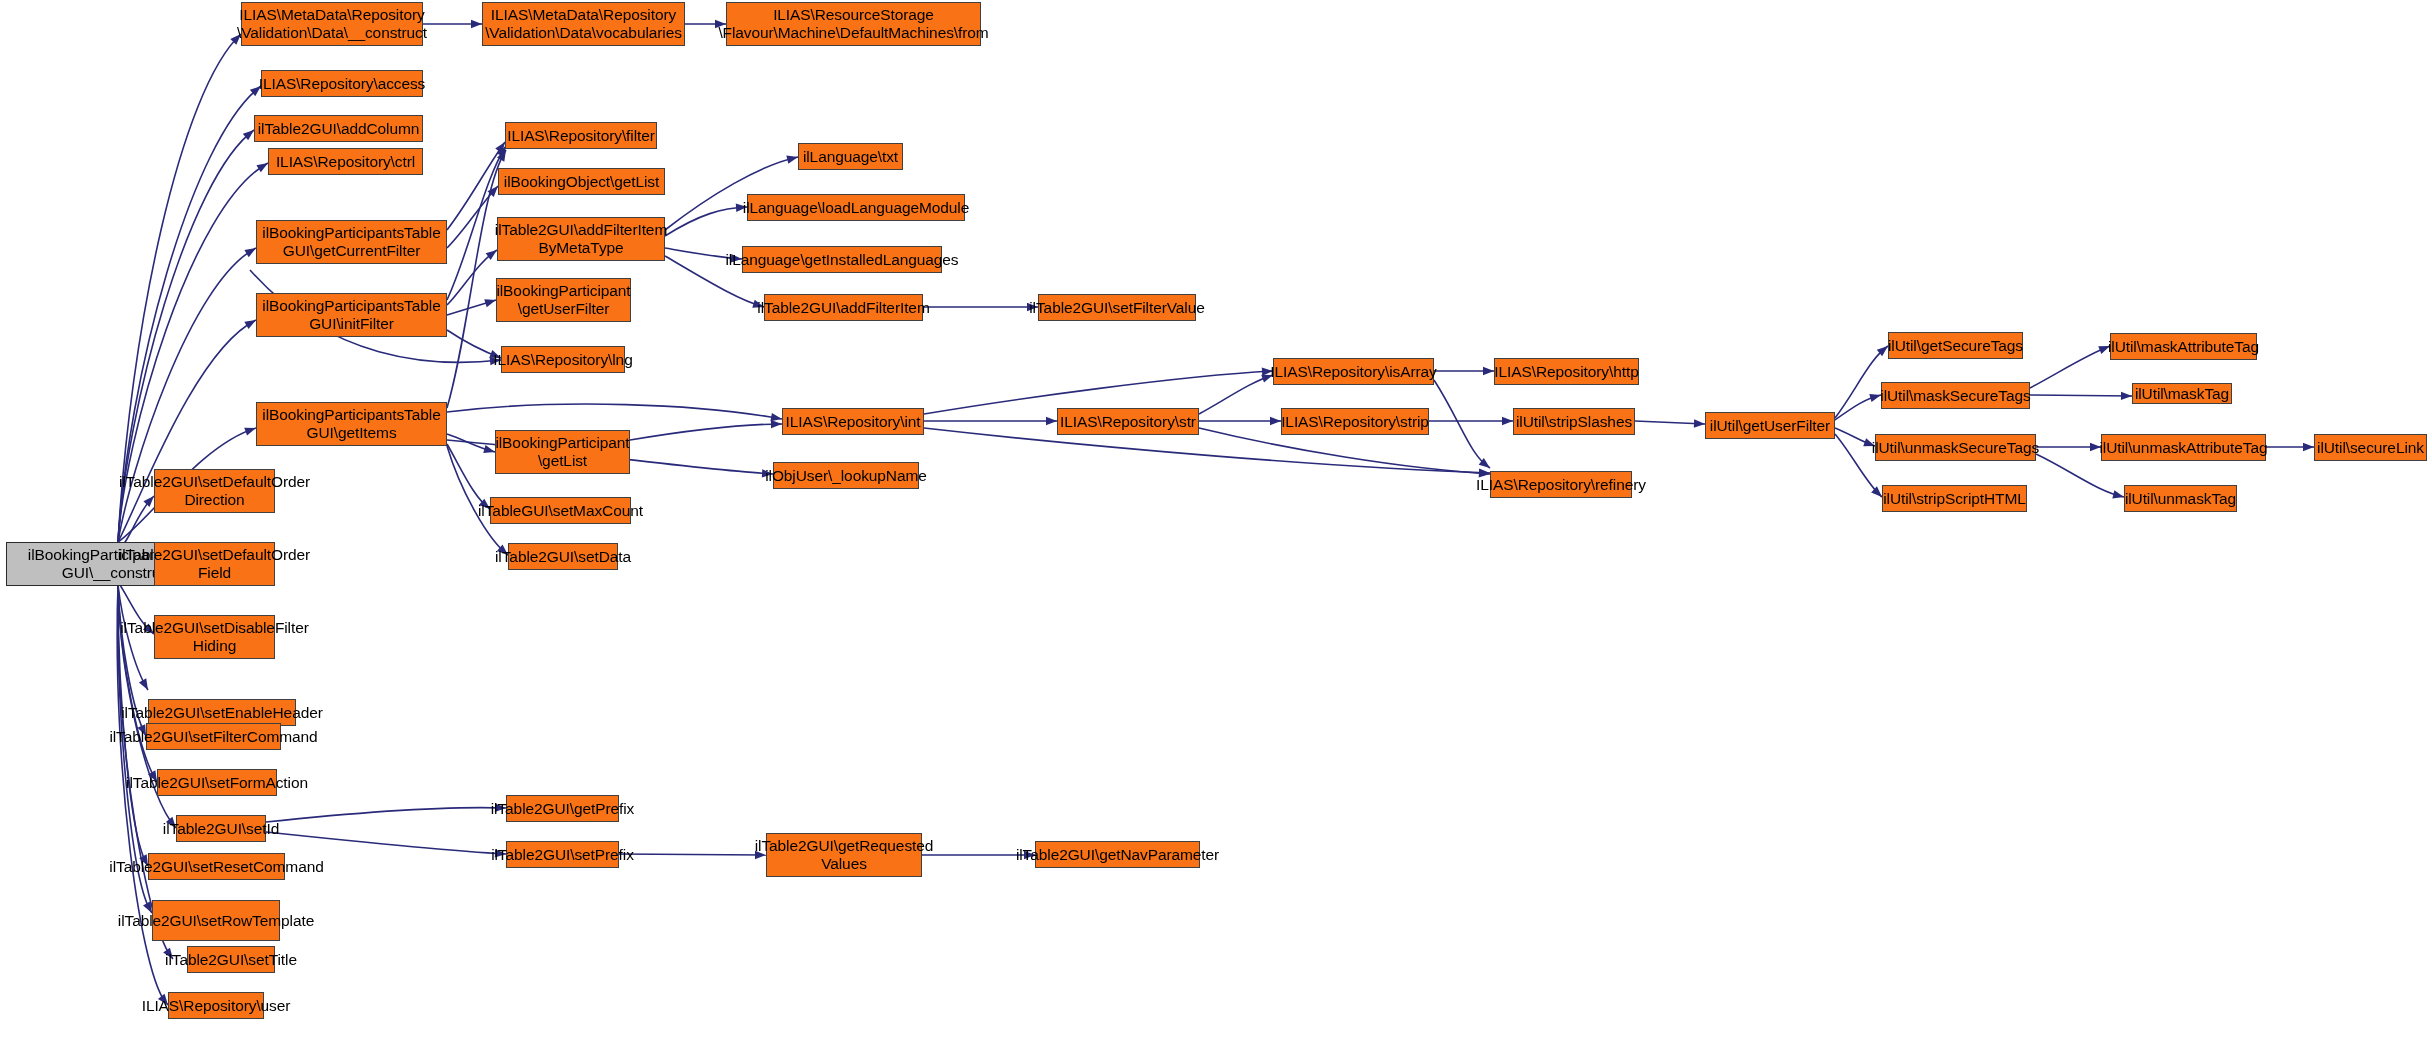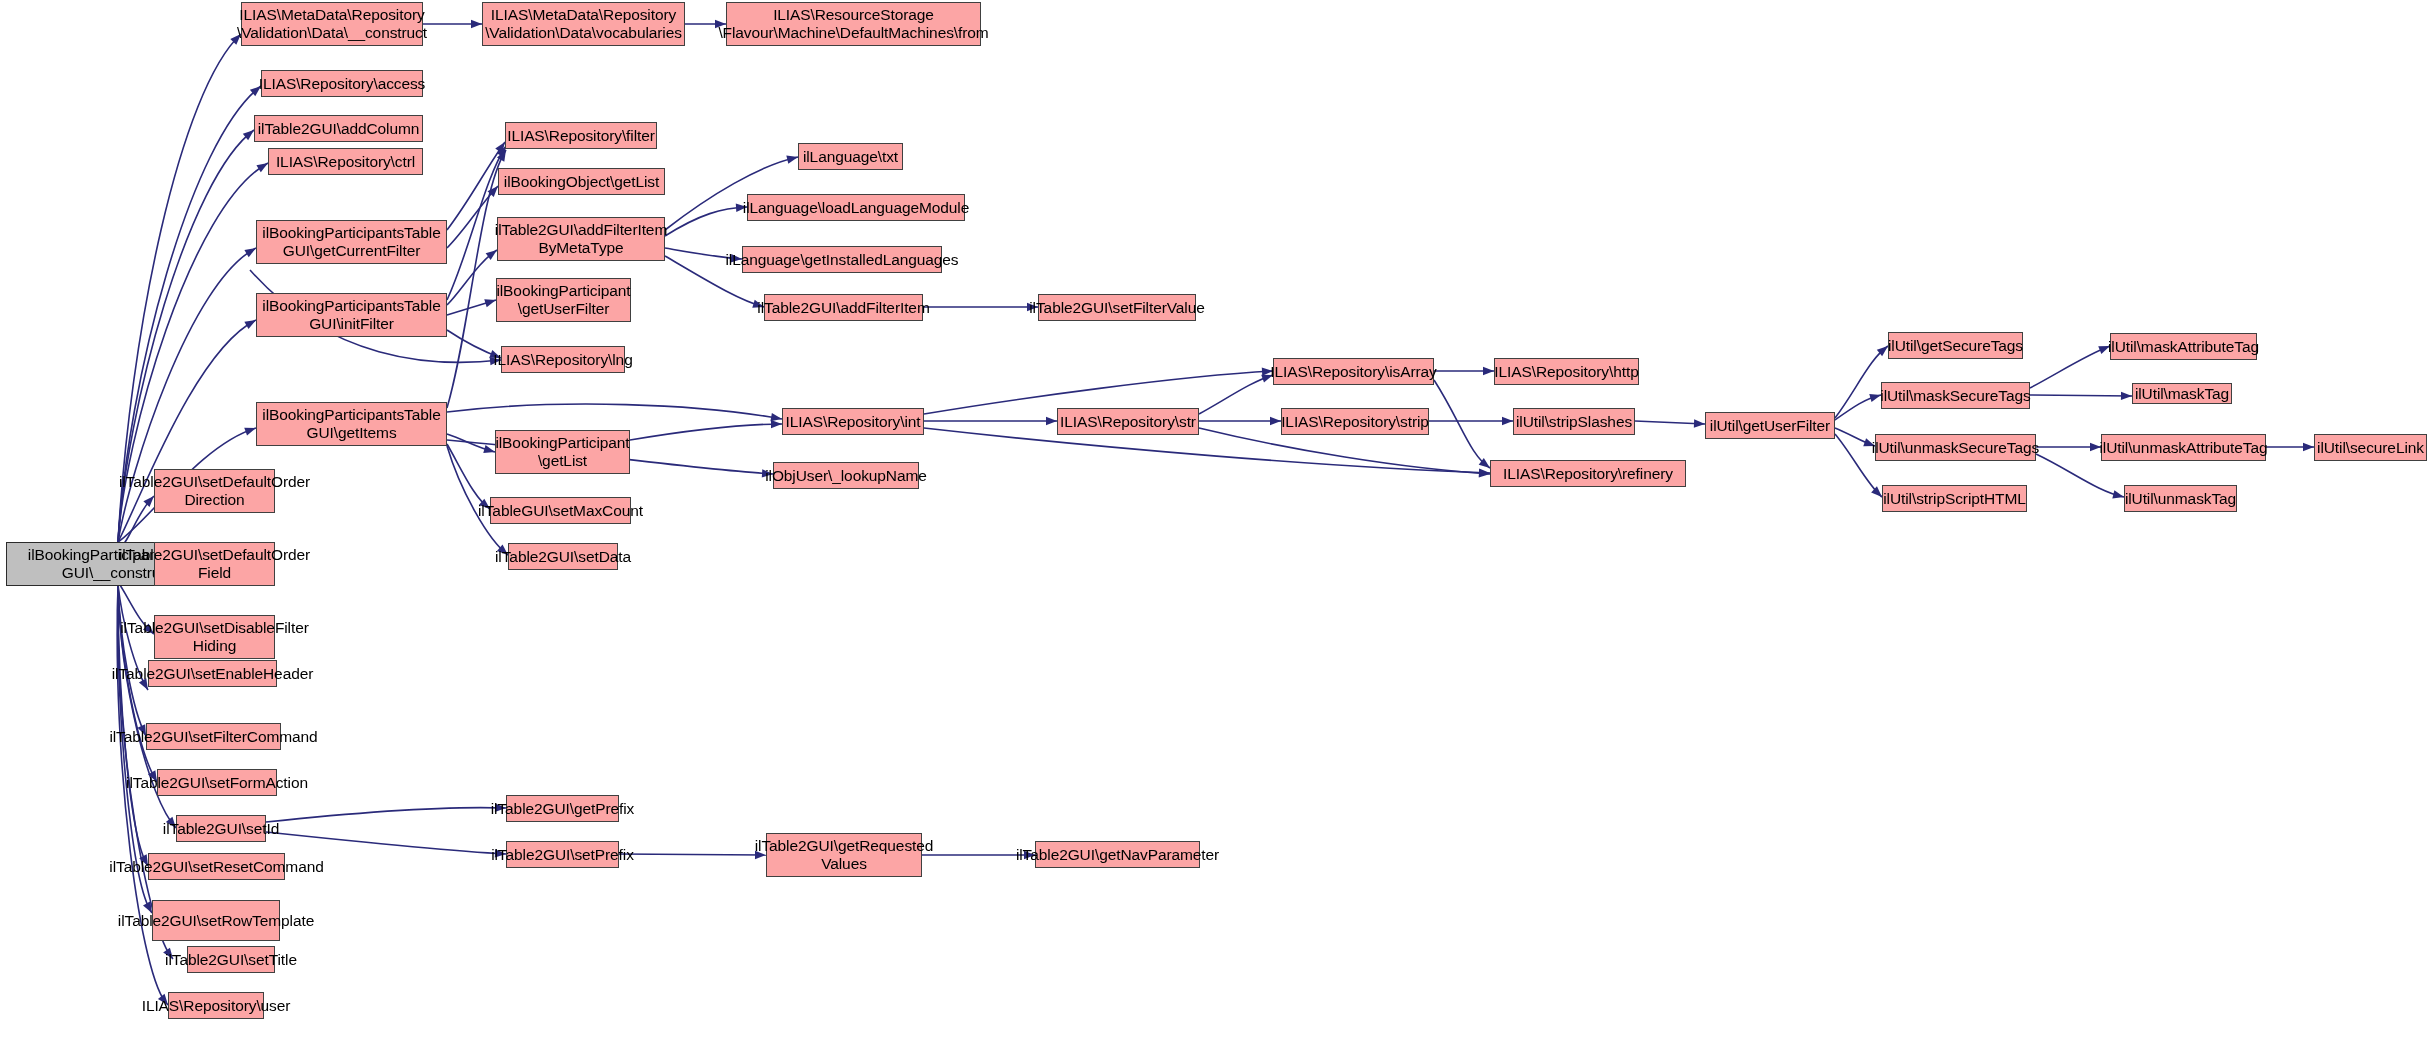--- a/index.html
+++ b/index.html
@@ -16,7 +16,7 @@
     position:absolute;
     box-sizing:border-box;
     border:1px solid #404040;
-    background:#fca5a5;
+    background:#f97316;
     color:#000000;
     font-size:15.5px;
     line-height:18px;

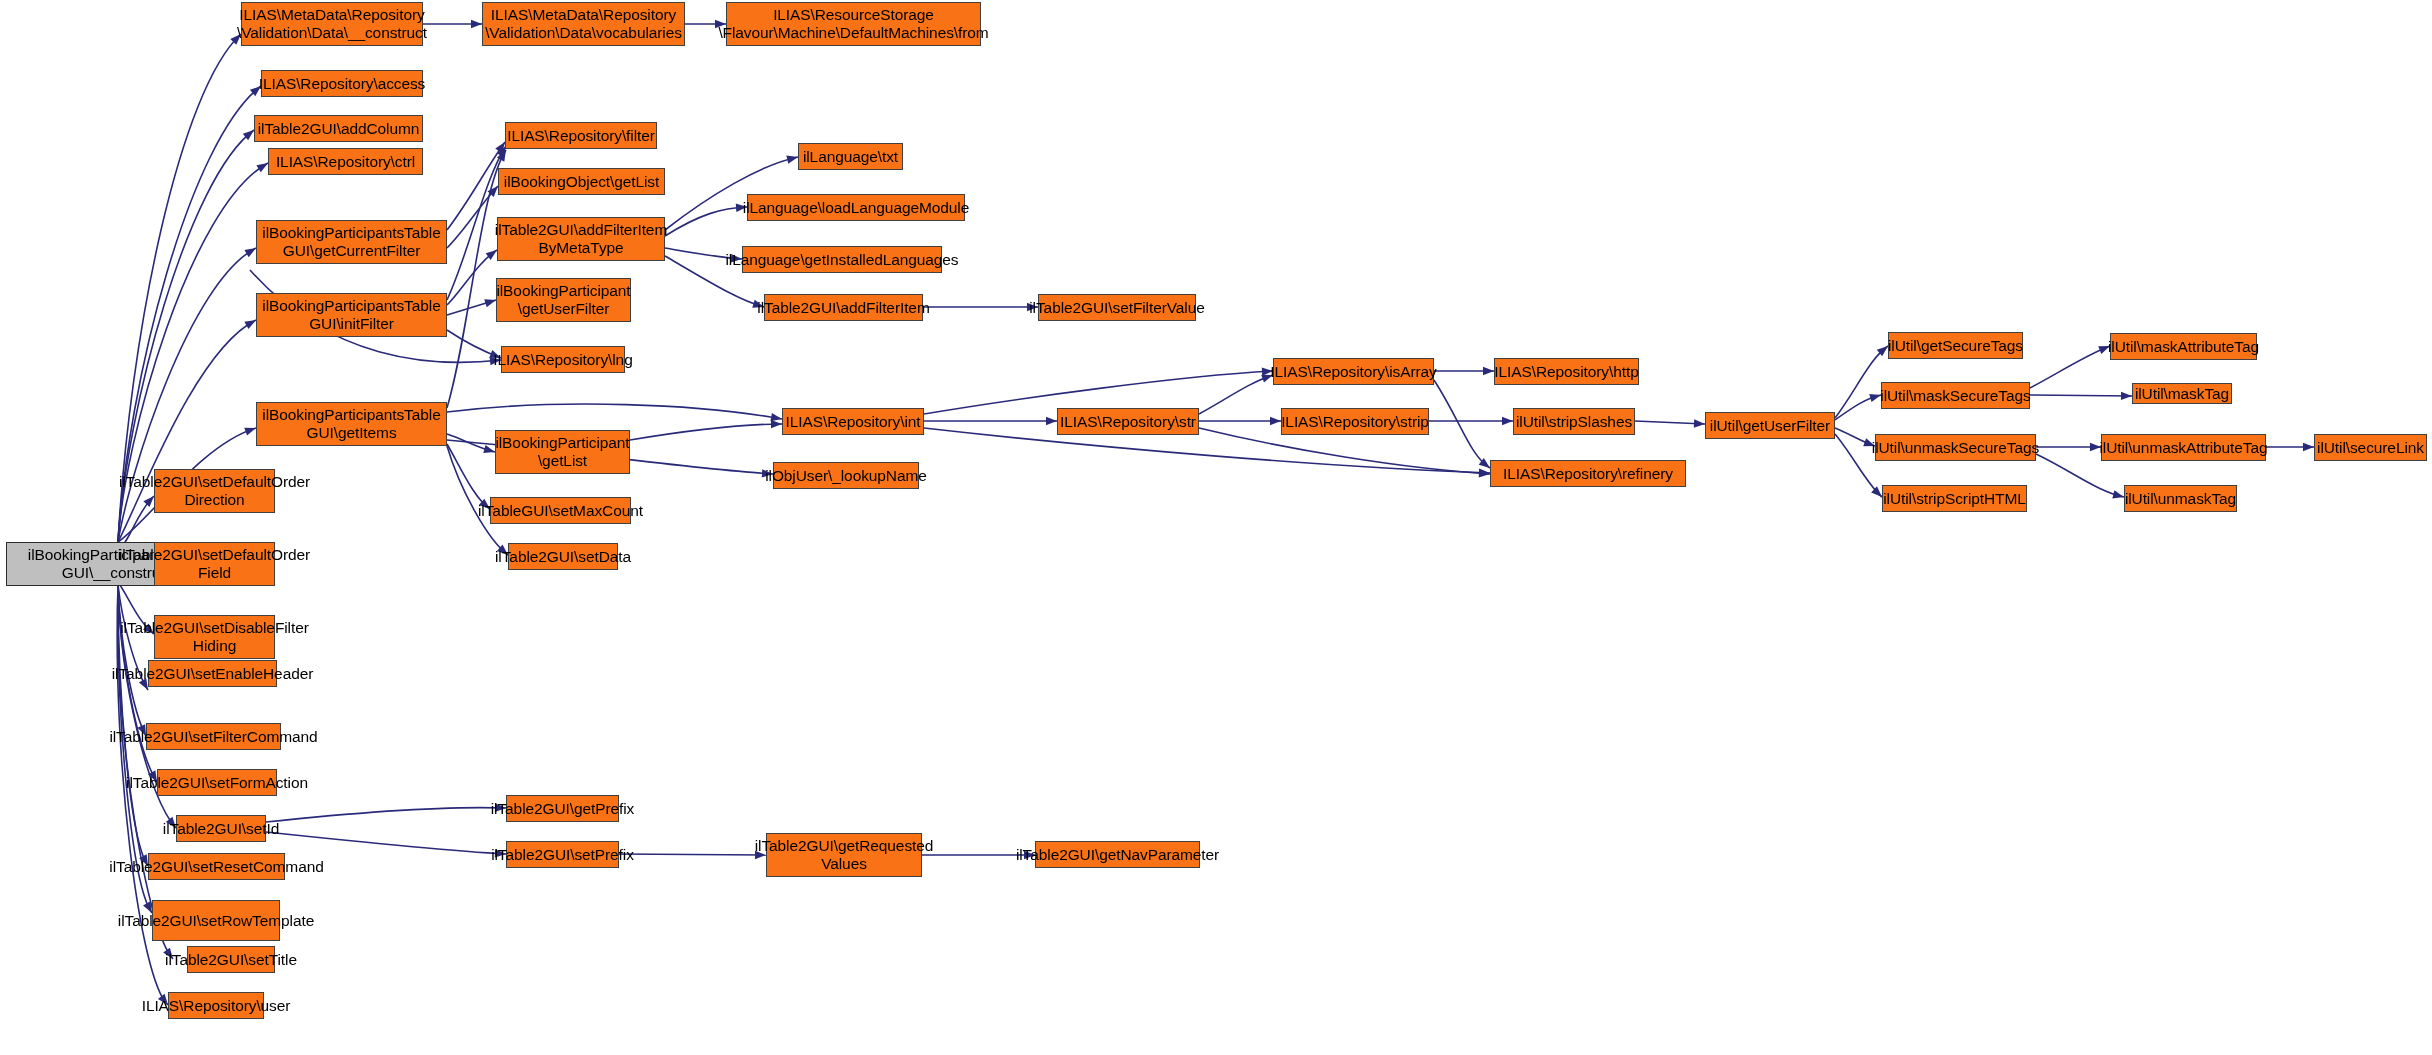--- a/index.html
+++ b/index.html
@@ -220,7 +220,7 @@
       <div class="node" style="left: 1494px; top: 358px; width: 145px; height: 27px;">ILIAS\Repository\http</div>
       <div class="node" style="left: 1281px; top: 408px; width: 148px; height: 27px;">ILIAS\Repository\strip</div>
       <div class="node" style="left: 1513px; top: 408px; width: 122px; height: 27px;">ilUtil\stripSlashes</div>
-      <div class="node" style="left: 1490px; top: 460px; width: 196px; height: 27px;">ILIAS\Repository\refinery</div>
+      <div class="node" style="left: 1490px; top: 471px; width: 142px; height: 27px;">ILIAS\Repository\refinery</div>
       <div class="node" style="left: 1705px; top: 412px; width: 130px; height: 27px;">ilUtil\getUserFilter</div>
       <div class="node" style="left: 1888px; top: 332px; width: 135px; height: 27px;">ilUtil\getSecureTags</div>
       <div class="node" style="left: 1881px; top: 382px; width: 149px; height: 27px;">ilUtil\maskSecureTags</div>

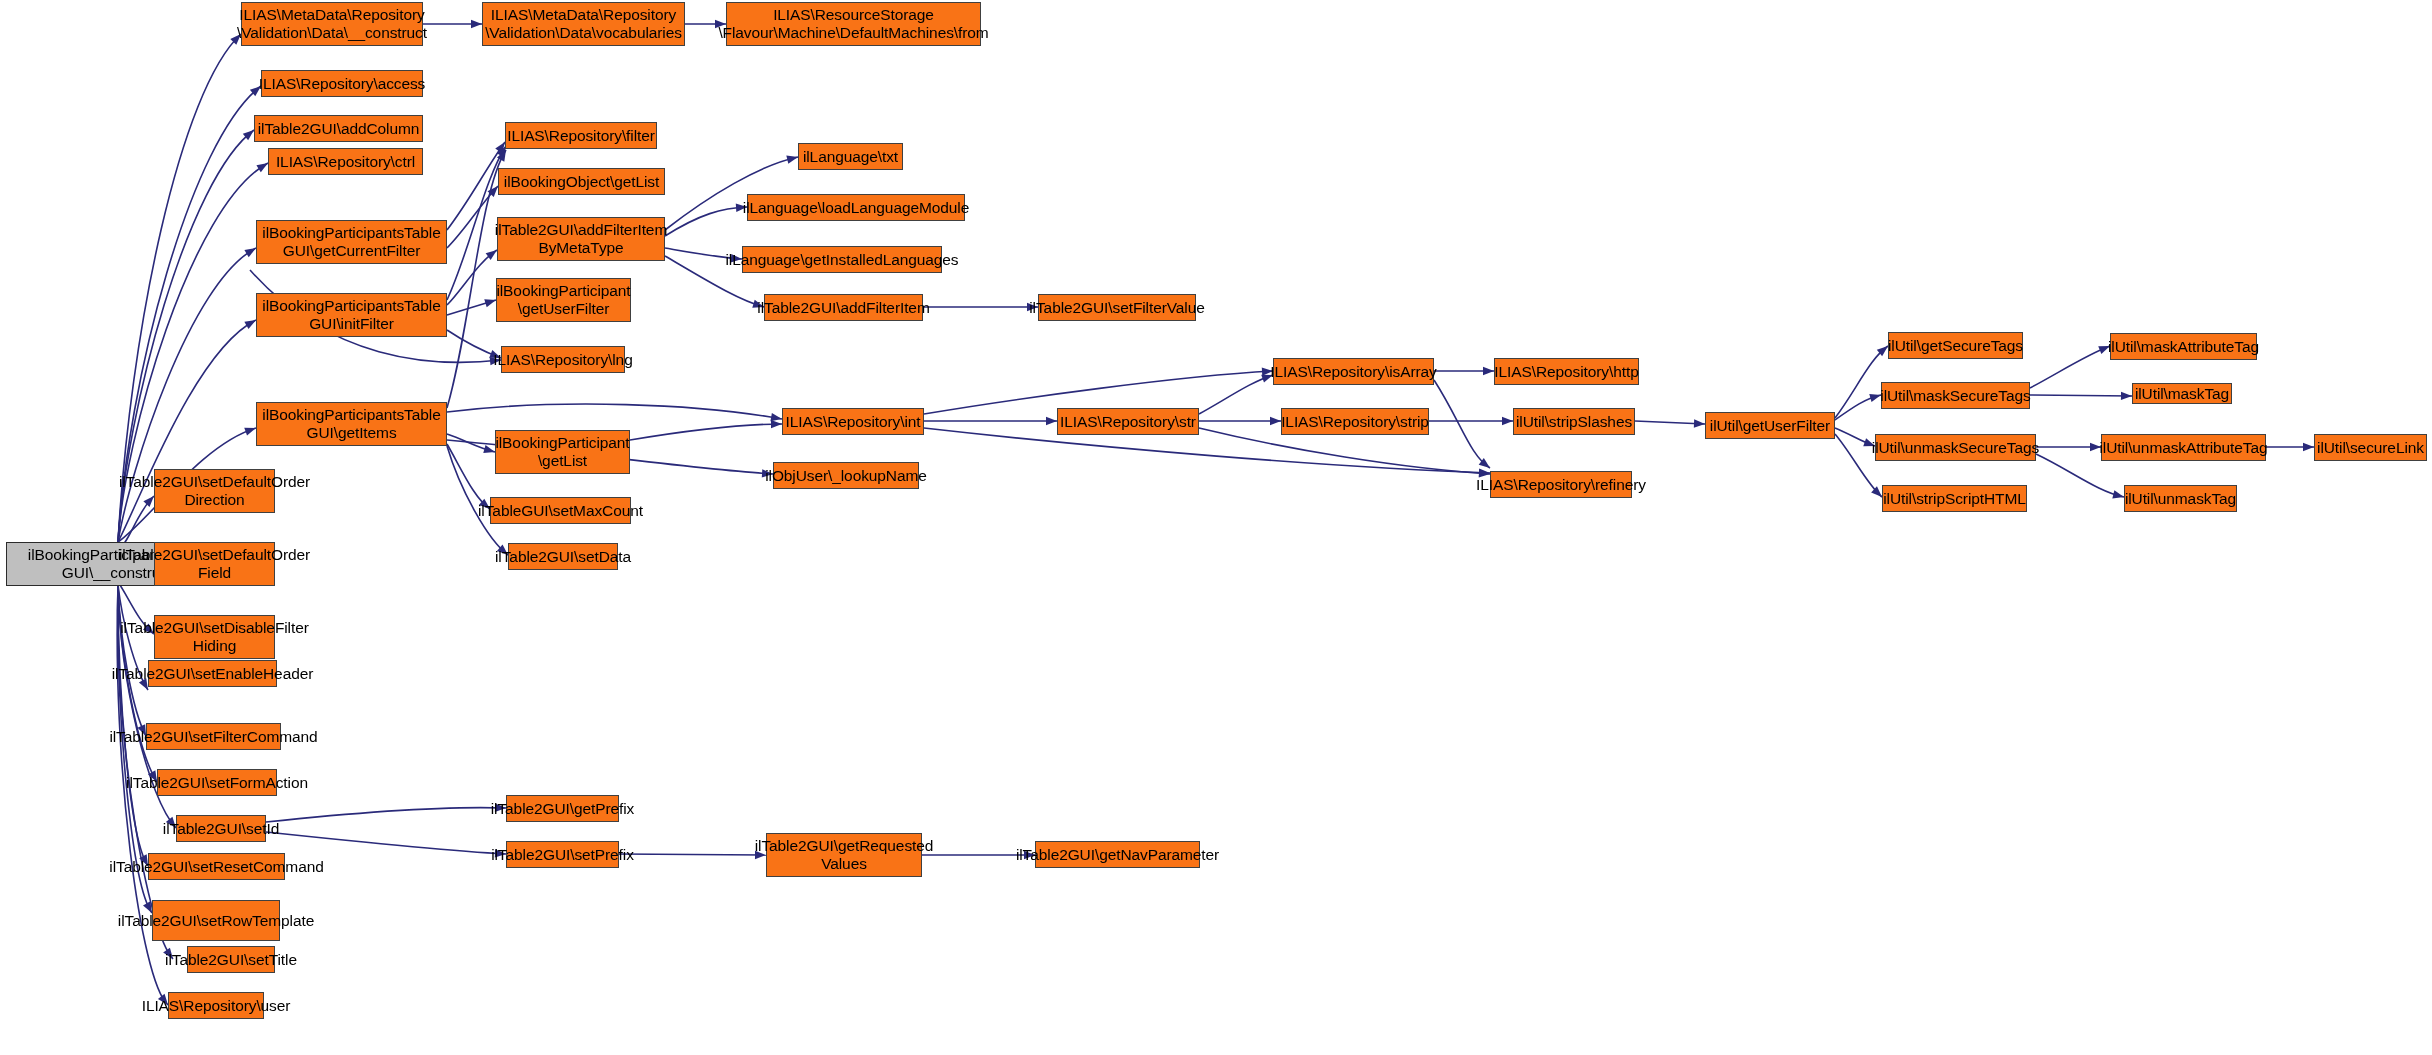--- a/index.html
+++ b/index.html
@@ -187,7 +187,7 @@
 Field</div>
       <div class="node" style="left: 154px; top: 615px; width: 121px; height: 44px;">ilTable2GUI\setDisableFilter
 Hiding</div>
-      <div class="node" style="left: 148px; top: 660px; width: 129px; height: 27px; text-align: center;">ilTable2GUI\setEnableHeader</div>
+      <div class="node" style="left: 148px; top: 699px; width: 148px; height: 27px; text-align: center;">ilTable2GUI\setEnableHeader</div>
       <div class="node" style="left: 146px; top: 723px; width: 135px; height: 27px;">ilTable2GUI\setFilterCommand</div>
       <div class="node" style="left: 157px; top: 769px; width: 120px; height: 27px;">ilTable2GUI\setFormAction</div>
       <div class="node" style="left: 176px; top: 815px; width: 90px; height: 27px;">ilTable2GUI\setId</div>

